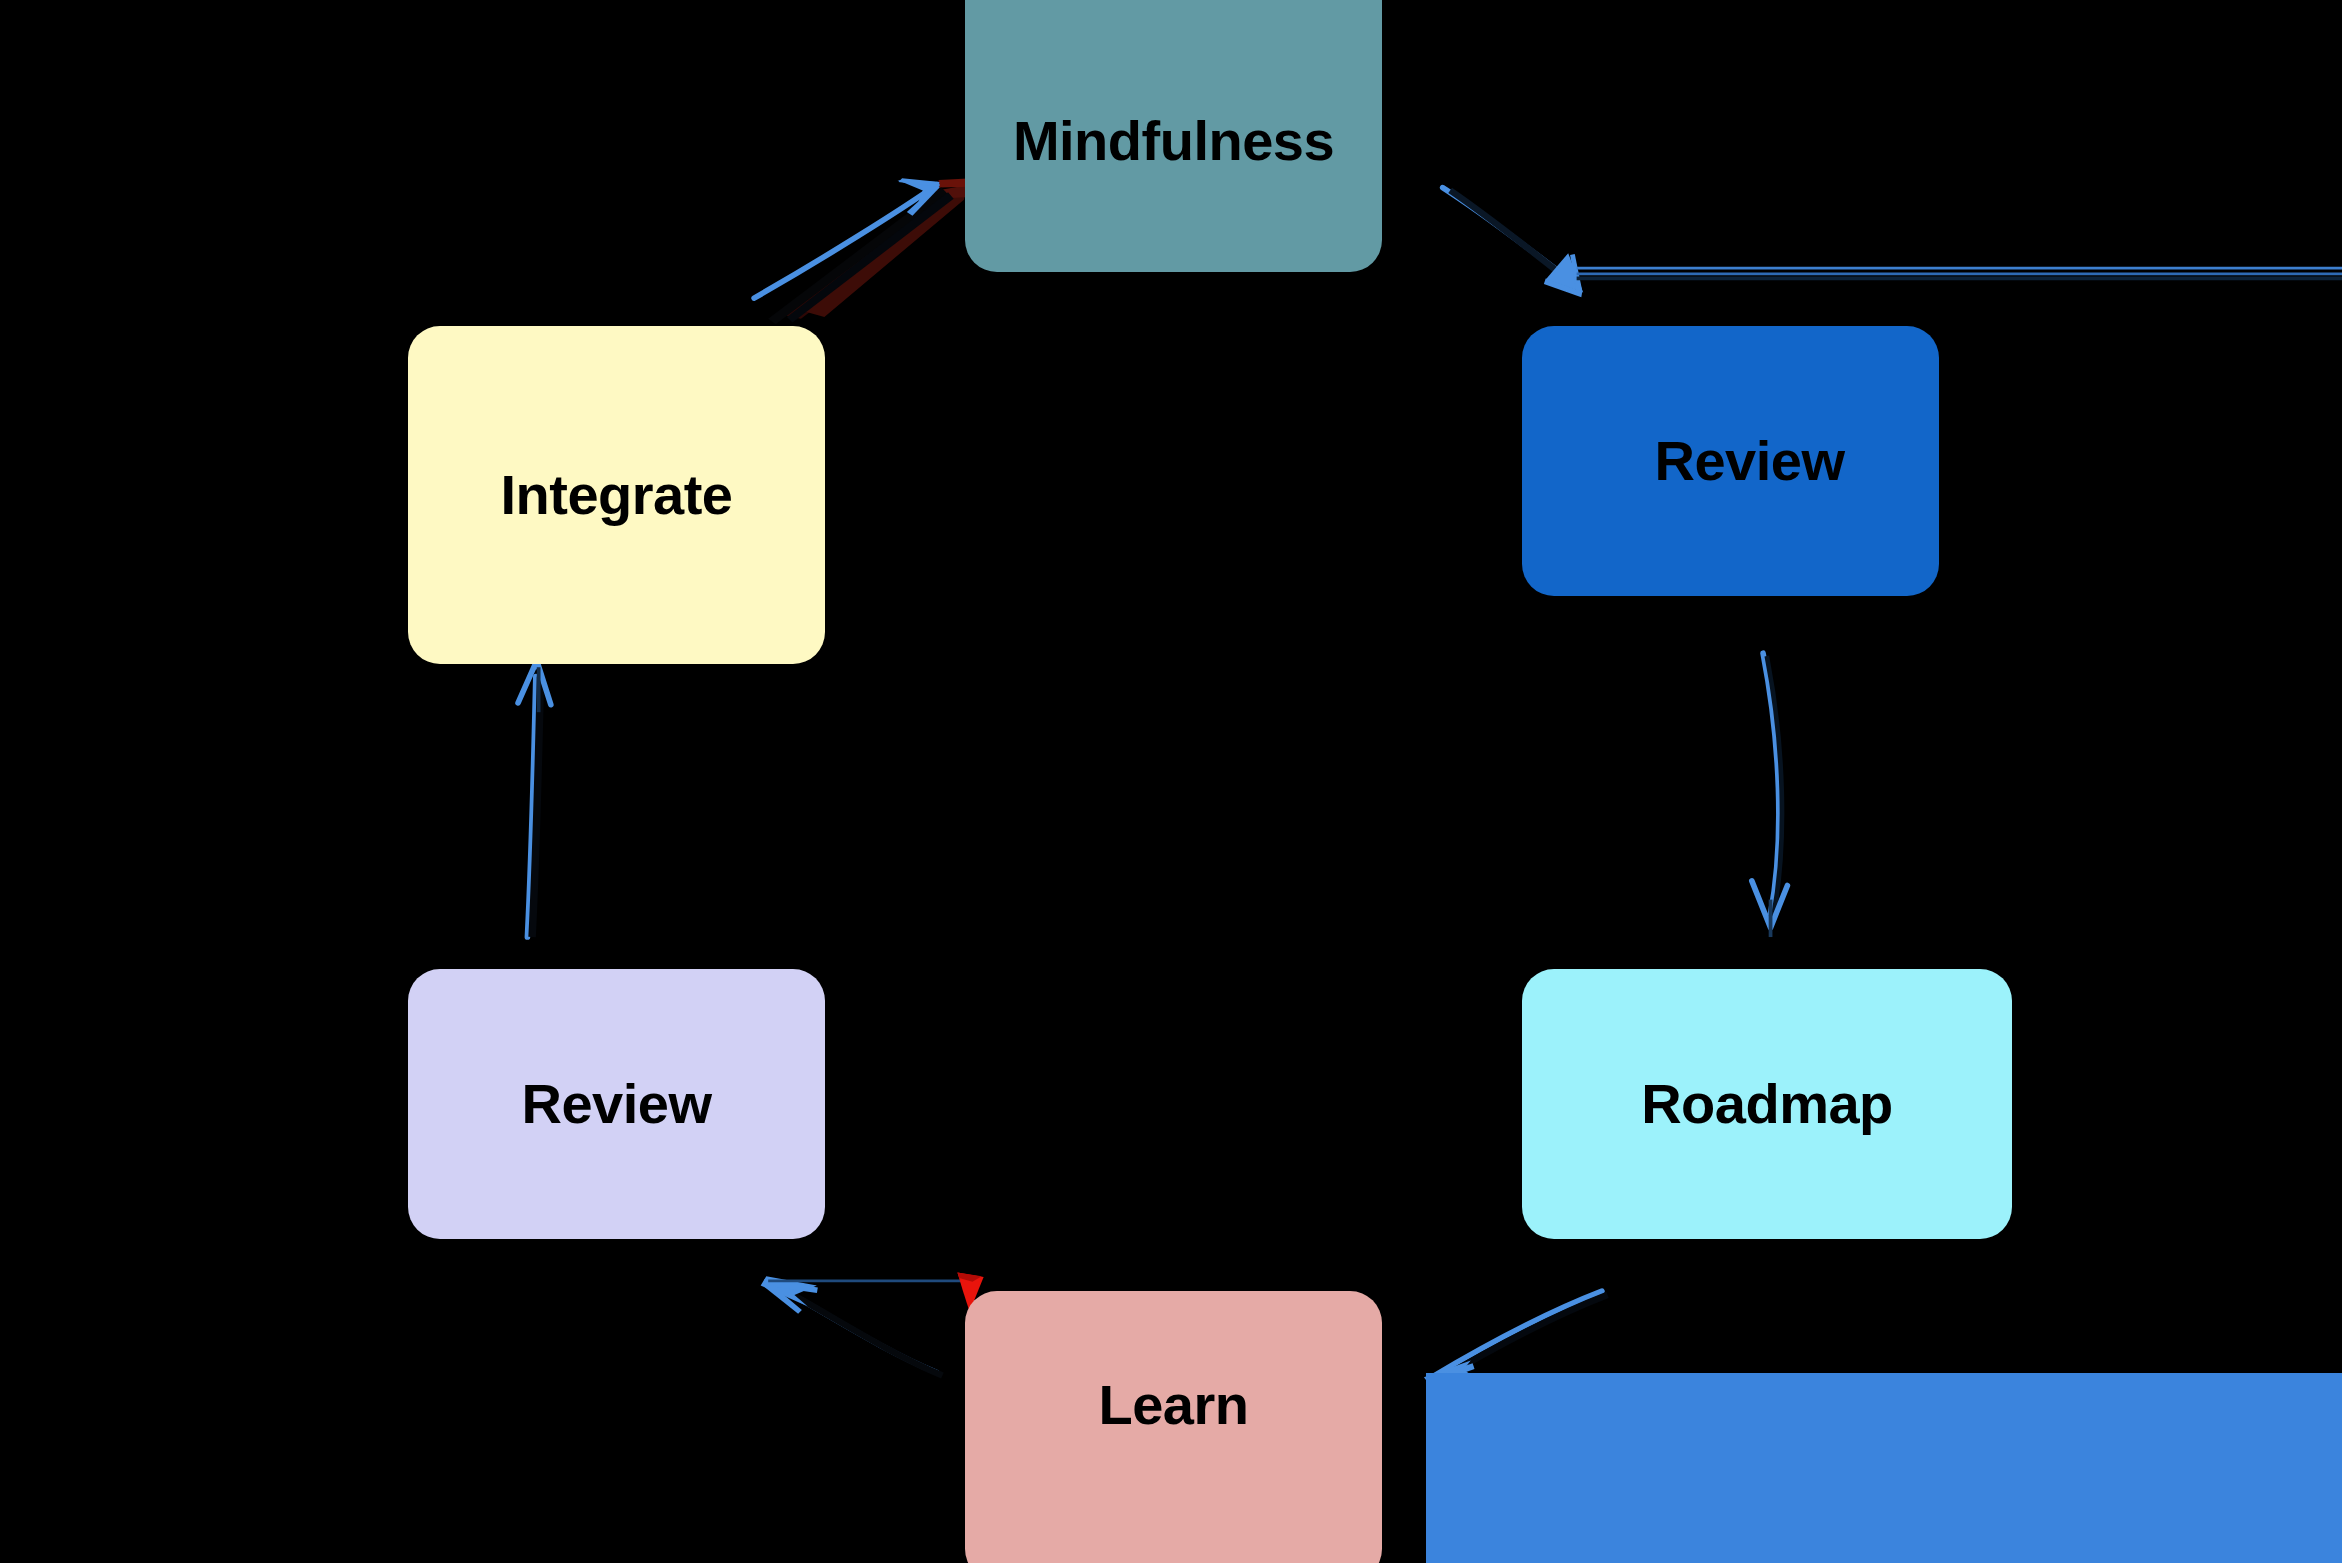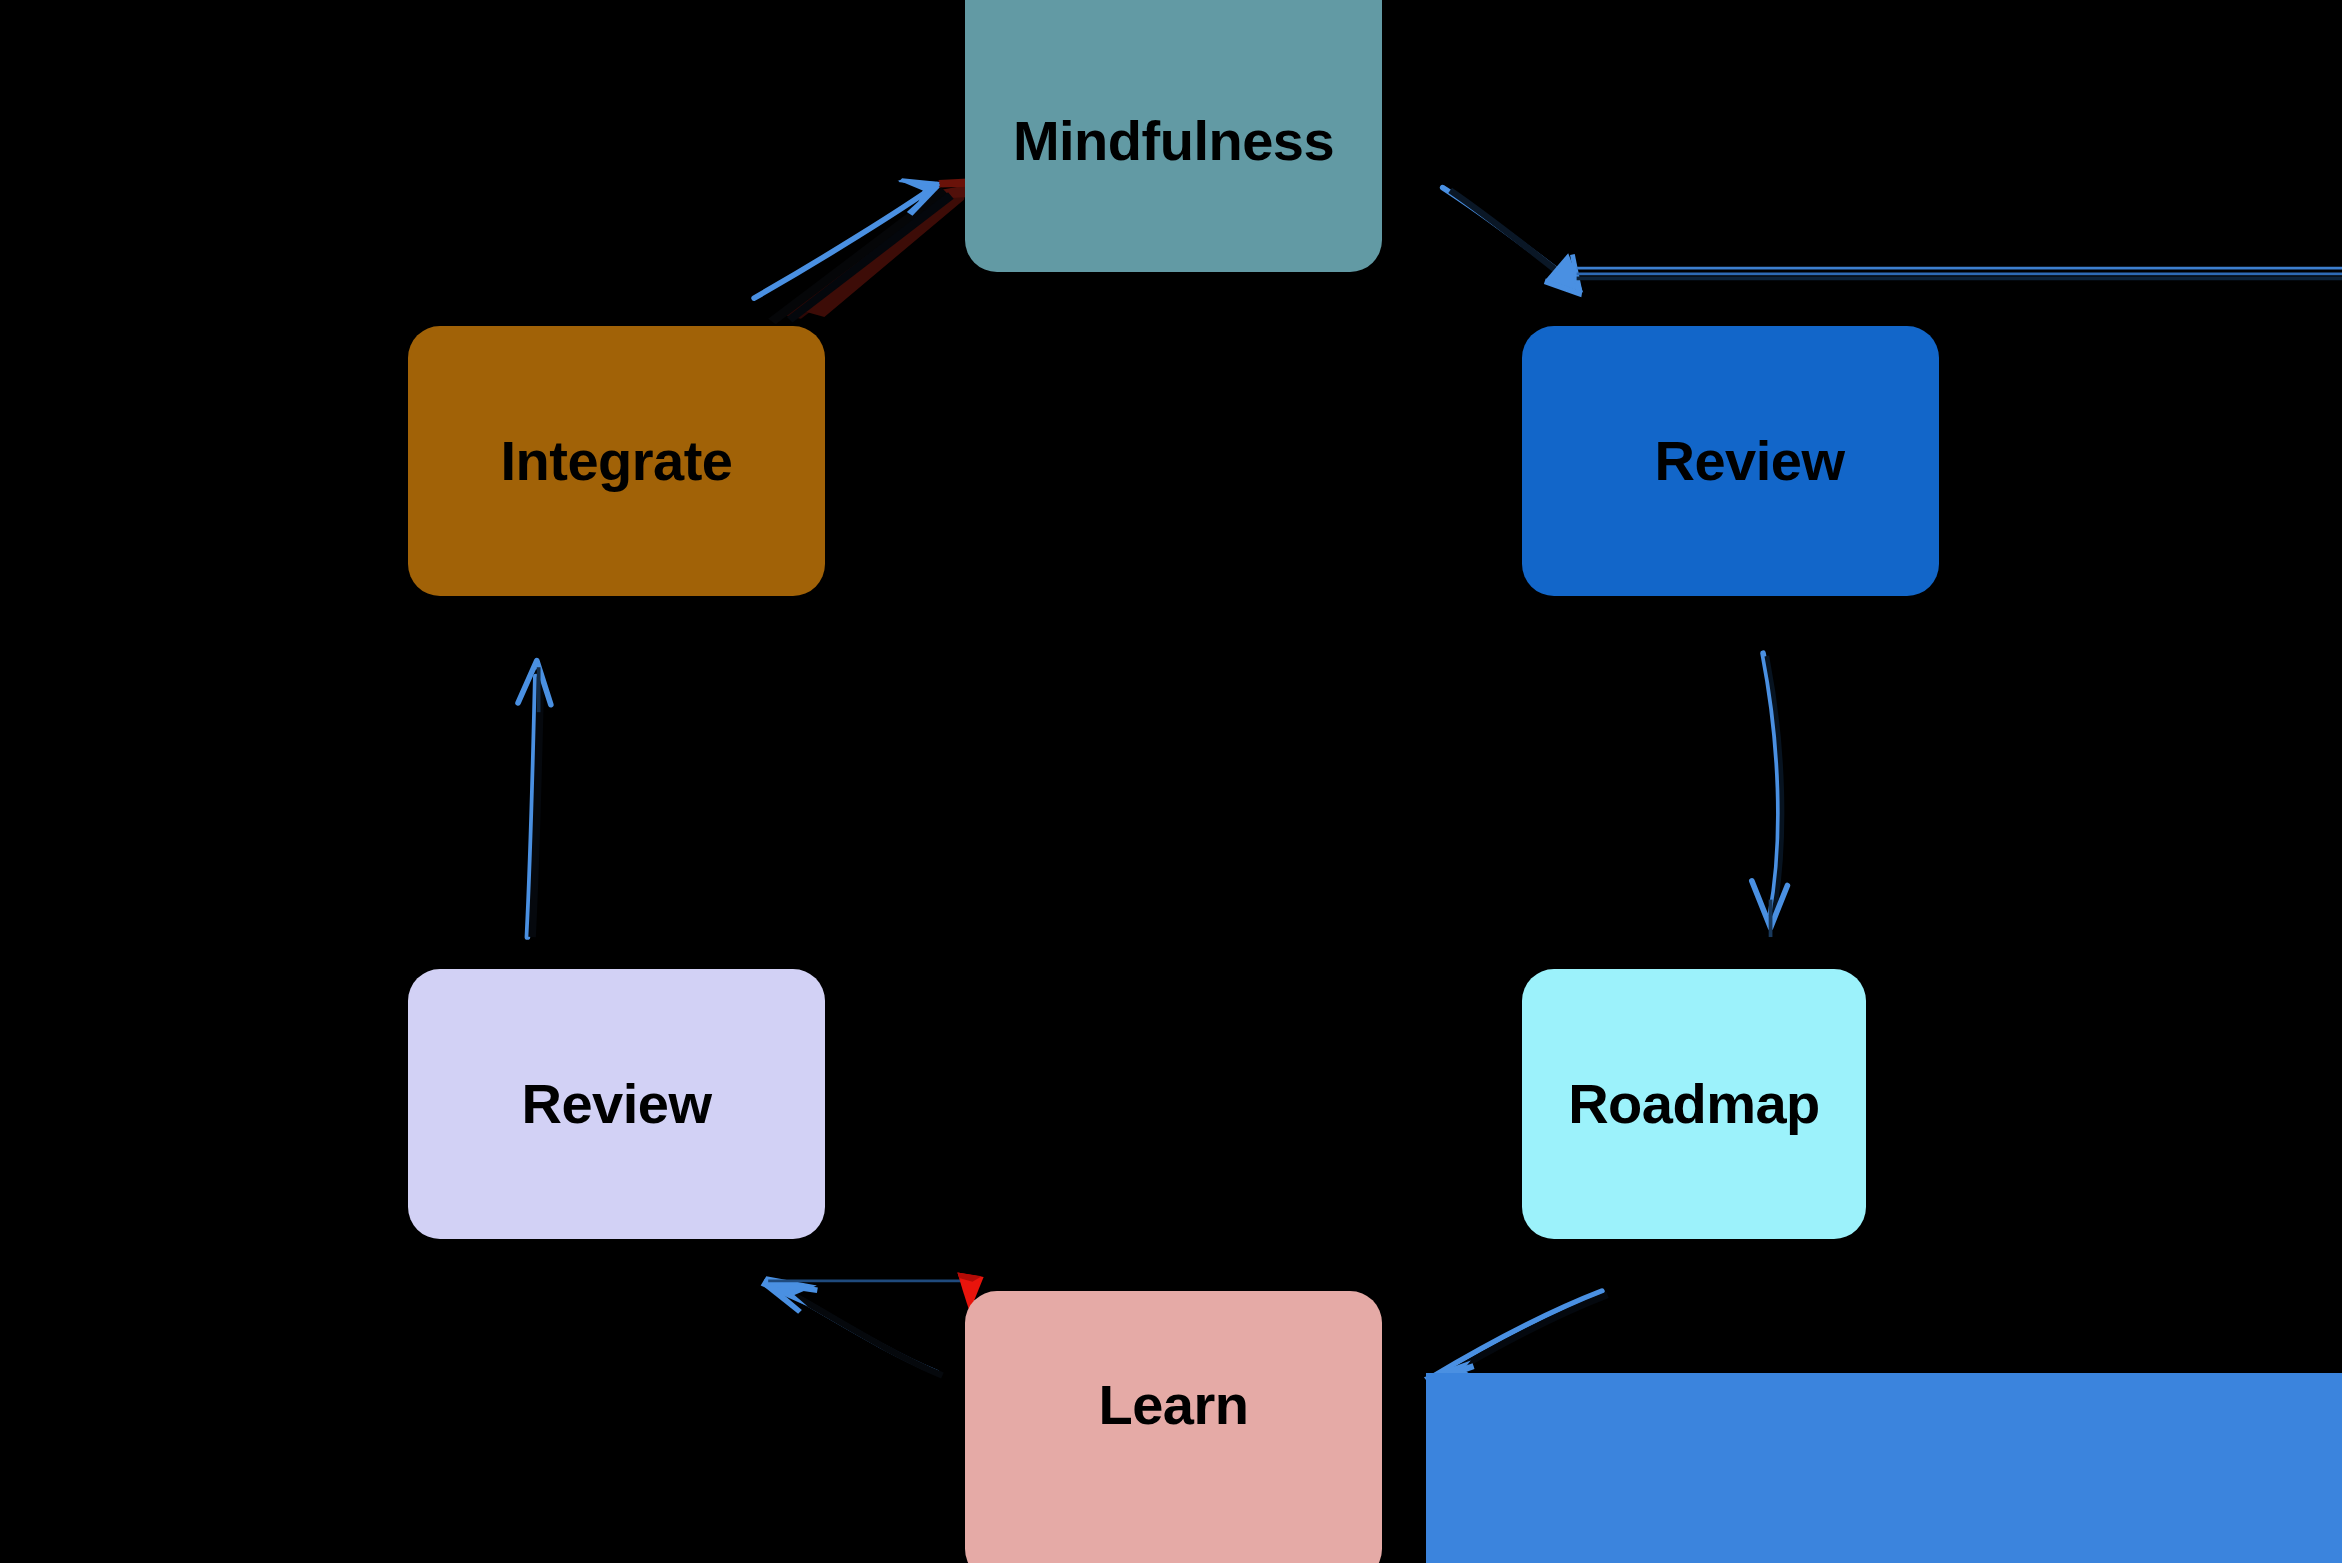--- a/index.html
+++ b/index.html
@@ -140,7 +140,7 @@
     <span class="node-label">Review</span>
   </div>
 
-  <div class="node" style="left:408px; top:326px; width:417px; height:270px; background:#a16207;">
+  <div class="node" style="left:408px; top:326px; width:417px; height:338px; background:#fef9c3;">
     <span class="node-label">Integrate</span>
   </div>
 

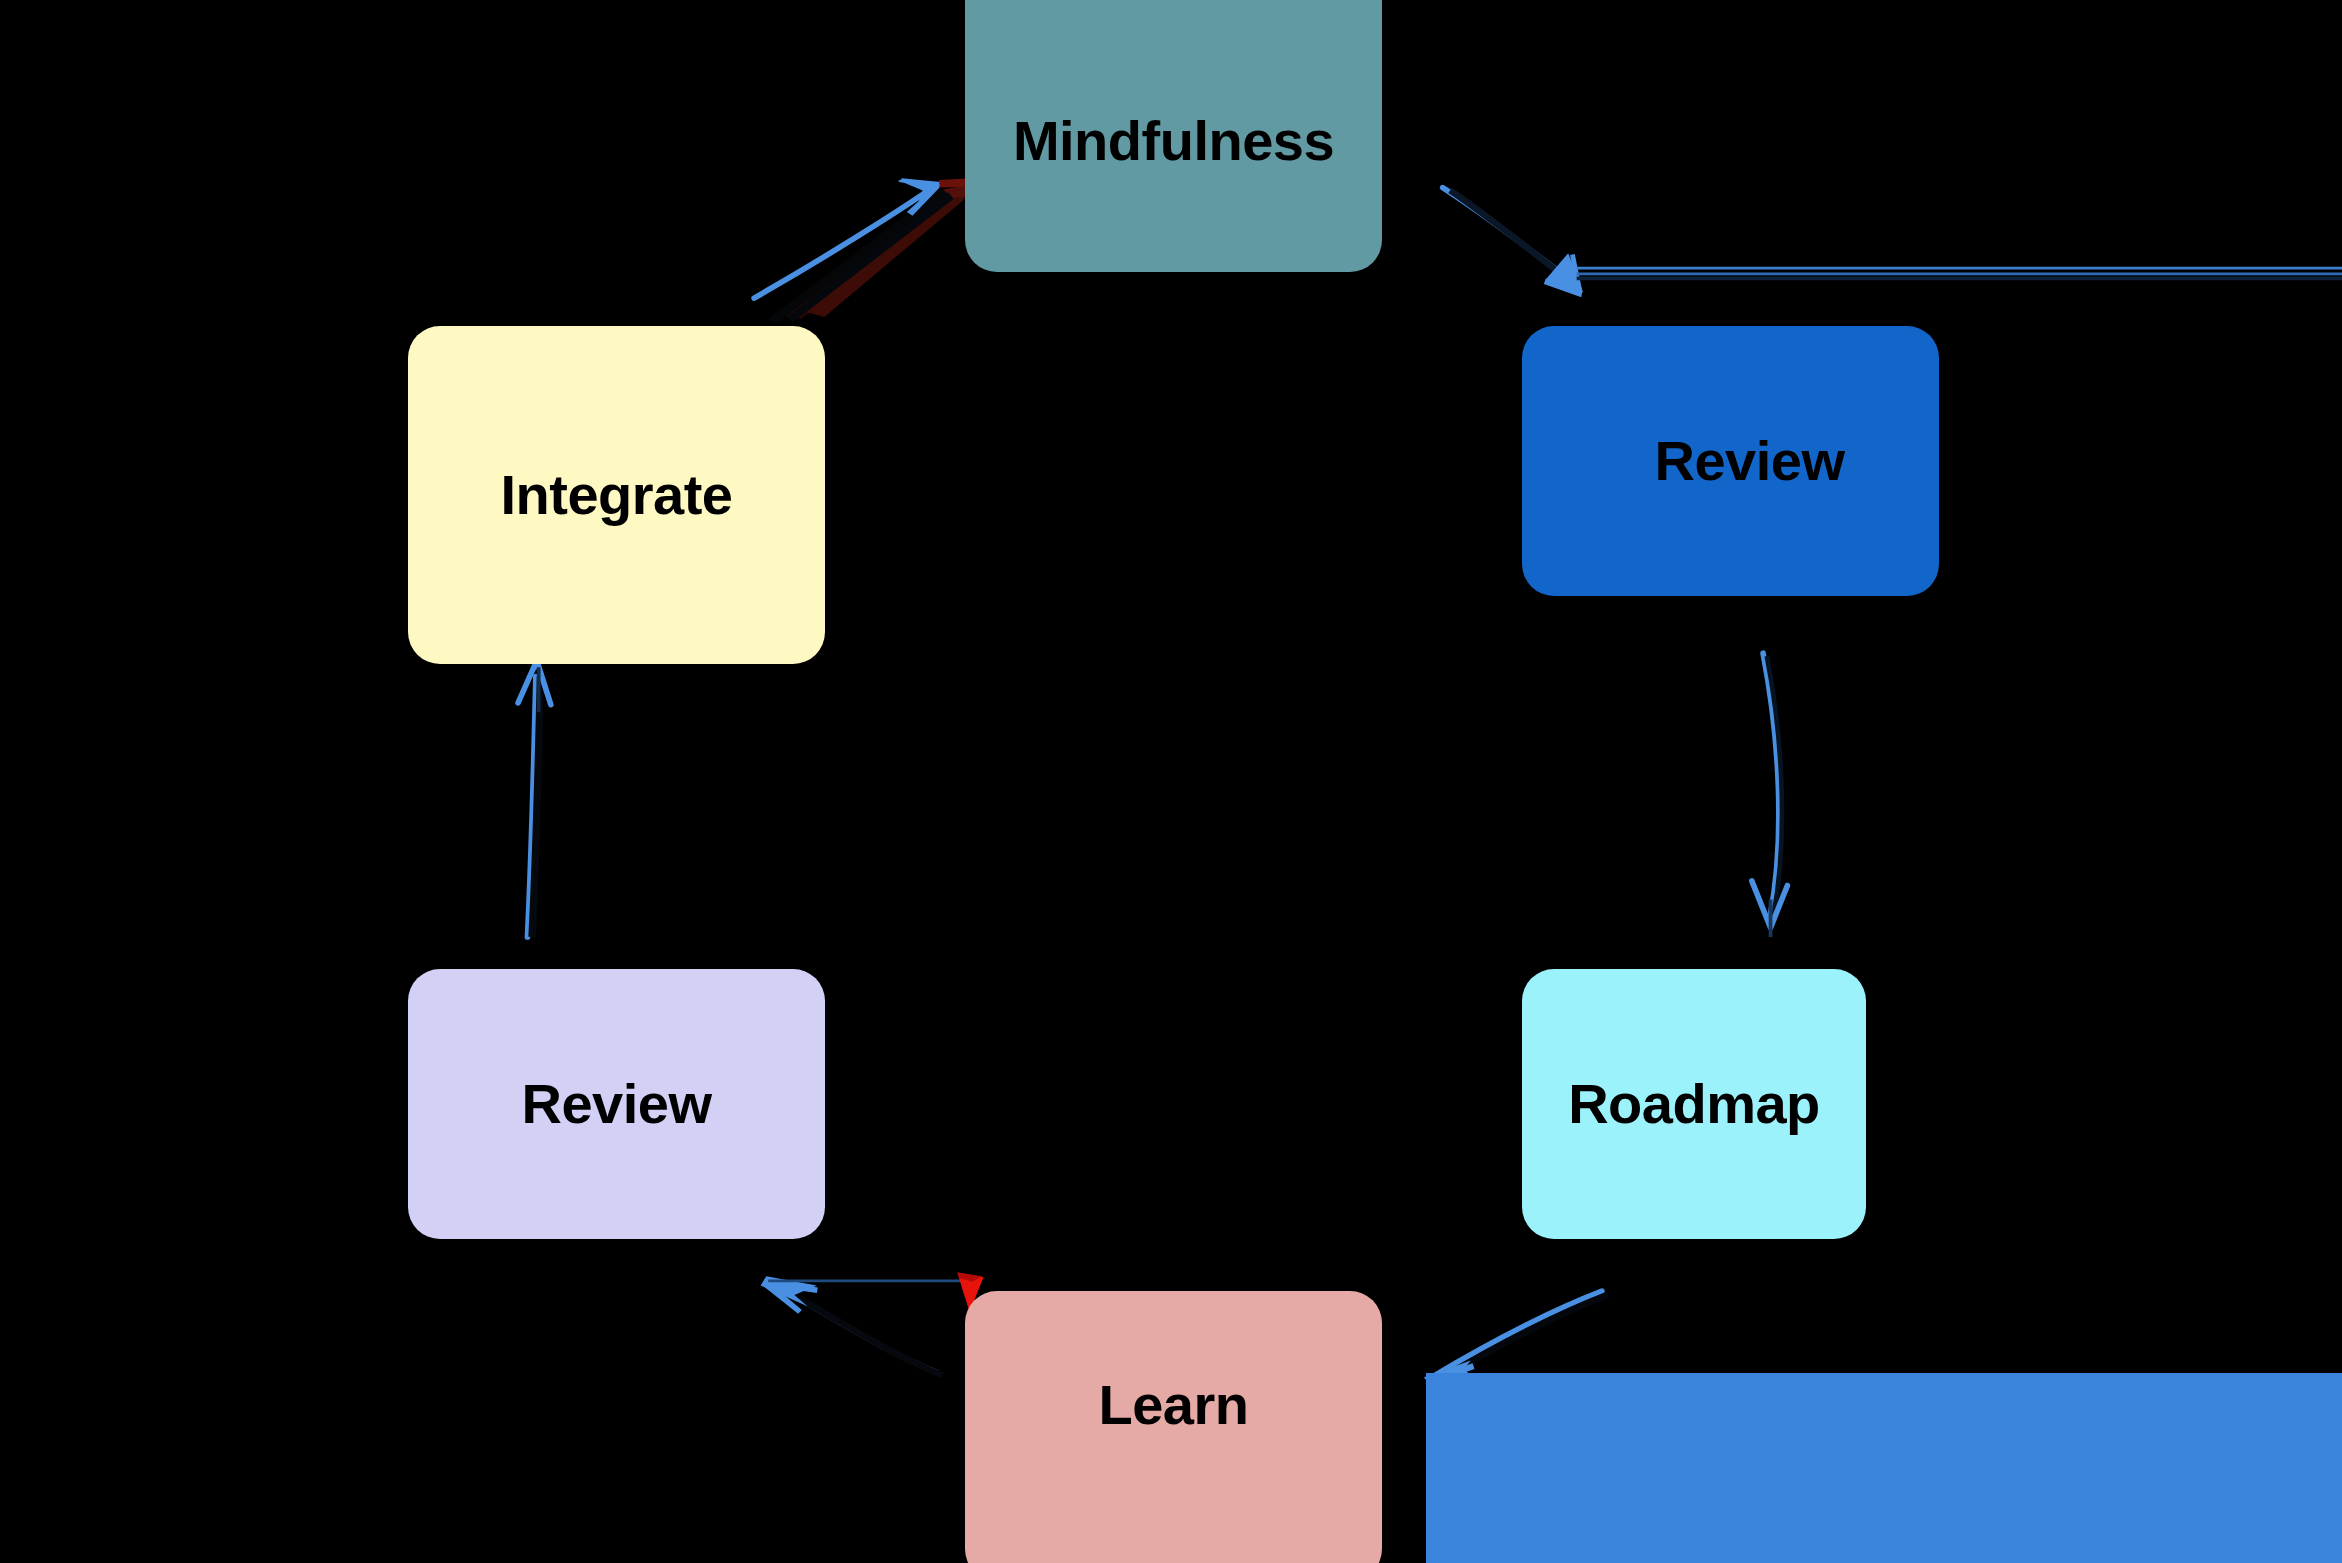--- a/index.html
+++ b/index.html
@@ -127,7 +127,7 @@
     <span class="node-label">Review</span>
   </div>
 
-  <div class="node" style="left:1522px; top:969px; width:344px; height:270px; background:#9cf2fb;">
+  <div class="node" style="left:1522px; top:969px; width:490px; height:270px; background:#9cf2fb;">
     <span class="node-label">Roadmap</span>
   </div>
 

